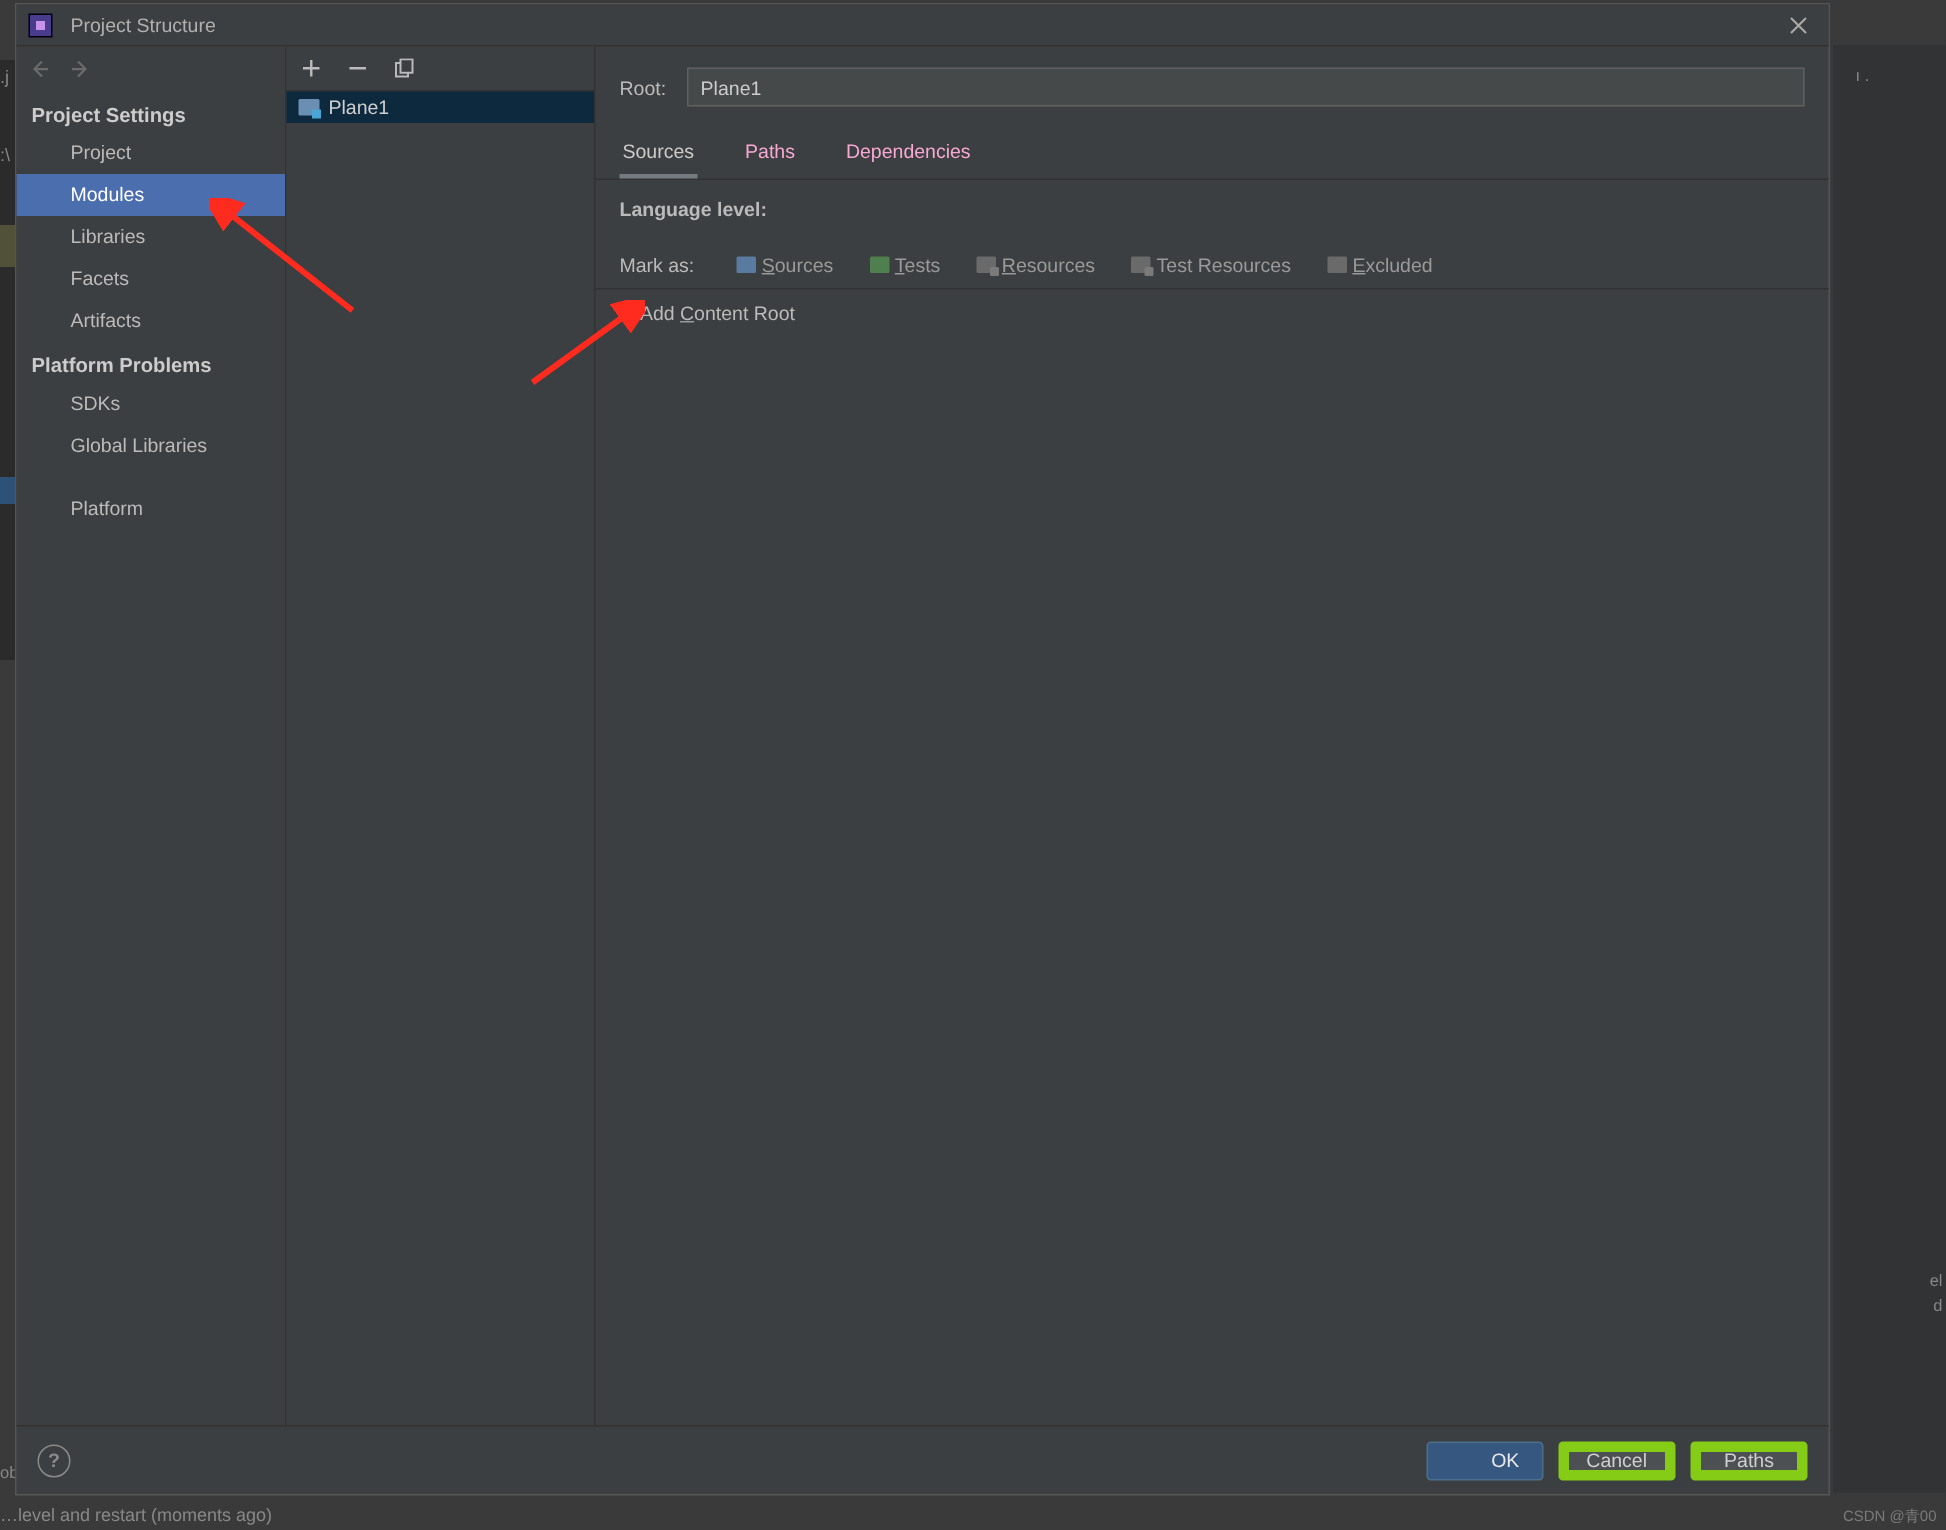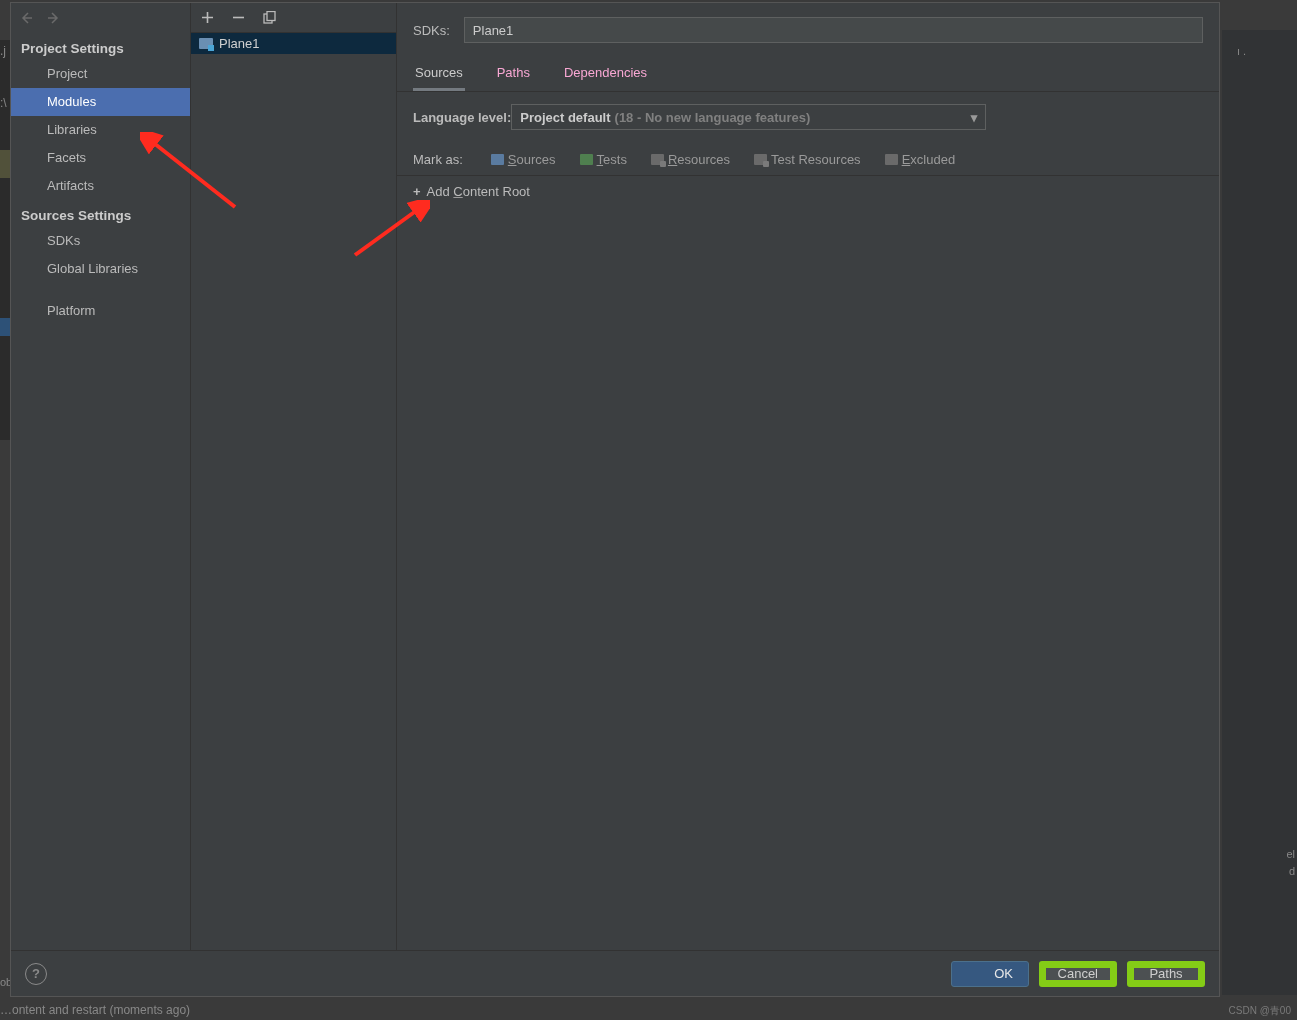--- a/index.html
+++ b/index.html
@@ -109,6 +109,16 @@
   <div class="outer-text">…ontent and restart (moments ago)</div>
 
   <div class="dialog">
+    <div class="titlebar">
+      <div class="titlebar-icon"></div>
+      <div class="titlebar-title">Project Structure</div>
+      <div class="titlebar-spacer"></div>
+      <div class="titlebar-close">
+        <svg viewBox="0 0 12 12">
+            <path d="M1 1 L11 11 M11 1 L1 11" stroke="#aaa" stroke-width="1.4" fill="none"></path>
+          </svg>
+      </div>
+    </div>
 
     <div class="body">
       <div class="sidebar">

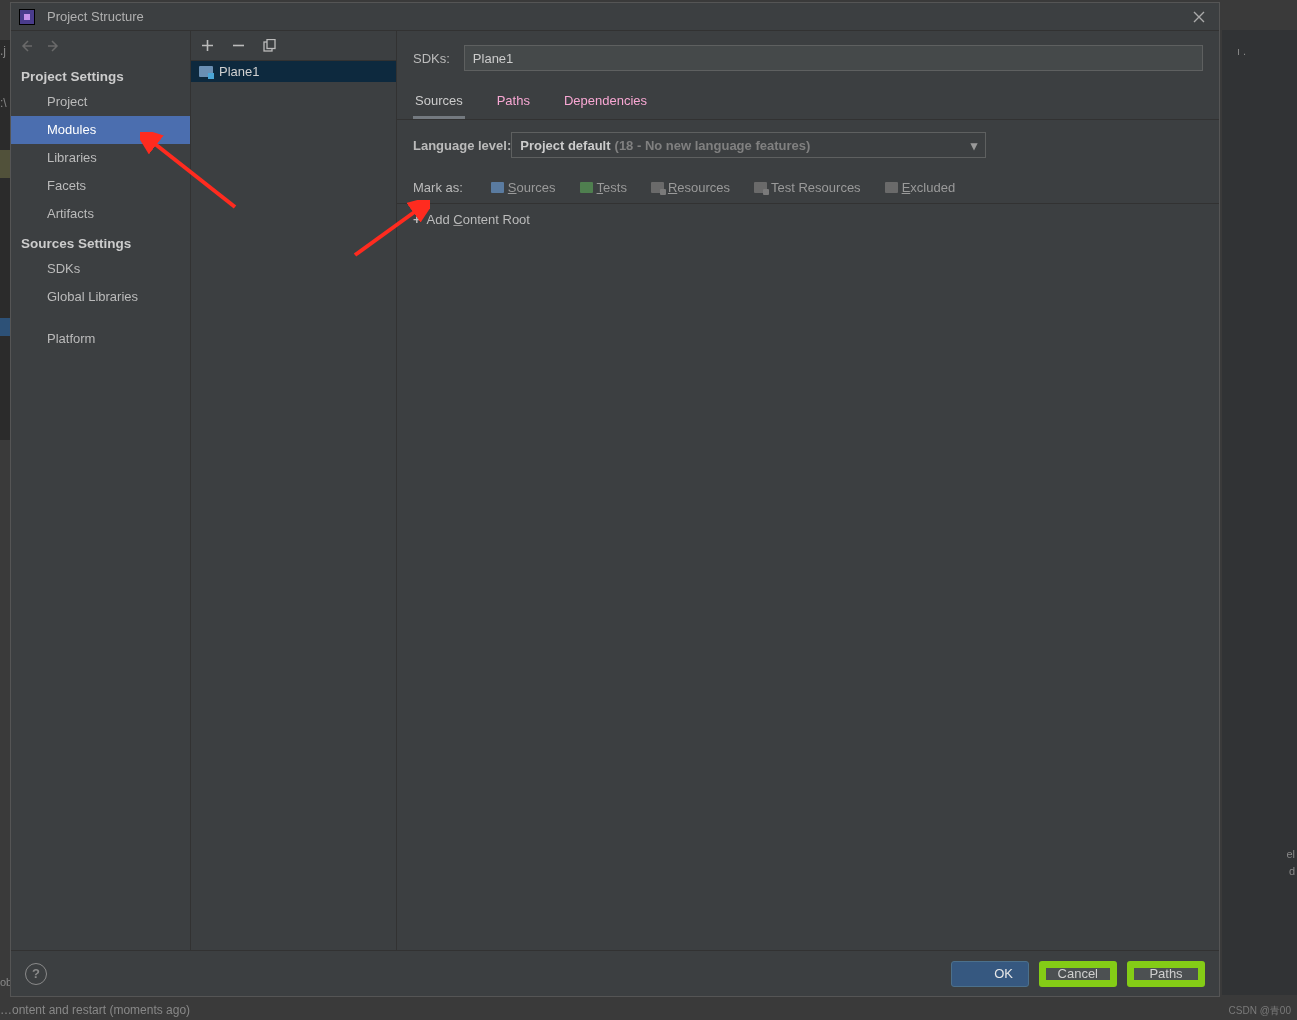--- a/index.html
+++ b/index.html
@@ -177,7 +177,7 @@
 
       <div class="main">
         <div class="name-row">
-          <span class="name-label">SDKs:</span>
+          <span class="name-label">Root:</span>
           <input class="name-input" value="Plane1" style="">
         </div>
         <div class="tabs">

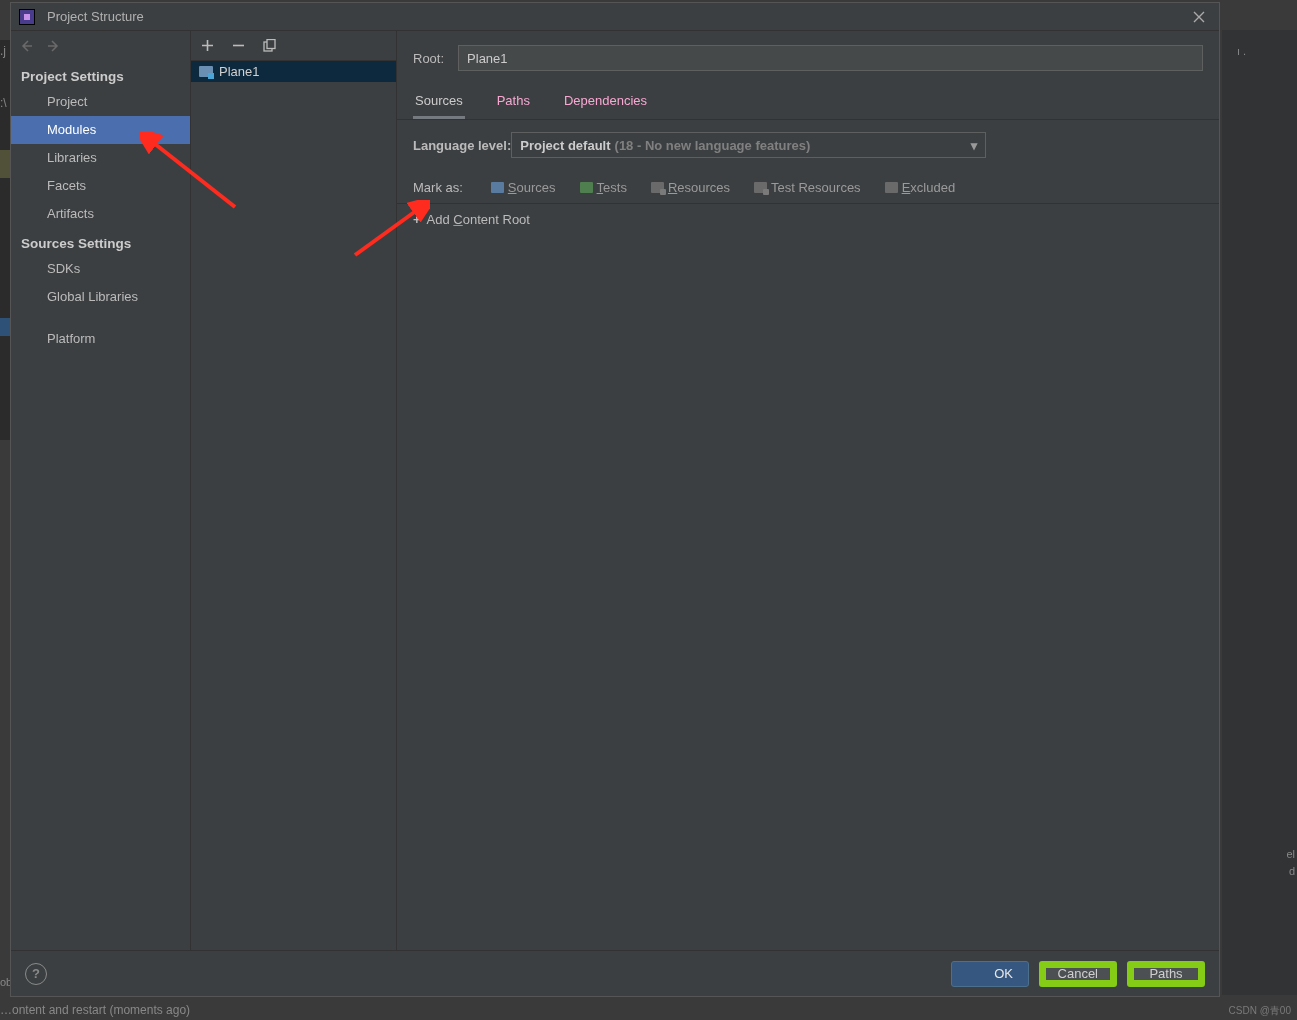--- a/index.html
+++ b/index.html
@@ -187,12 +187,6 @@
         </div>
         <div class="lang-row">
           <span>Language level:</span>
-          <div class="lang-select">
-            <span class="lang-select-text">Project default</span>
-            <span class="lang-select-hint"> (18 - No new language features)</span>
-            <span class="lang-select-spacer"></span>
-            <span class="lang-select-caret">▾</span>
-          </div>
         </div>
         <div class="mark-row">
           <span class="mark-label">Mark as:</span>

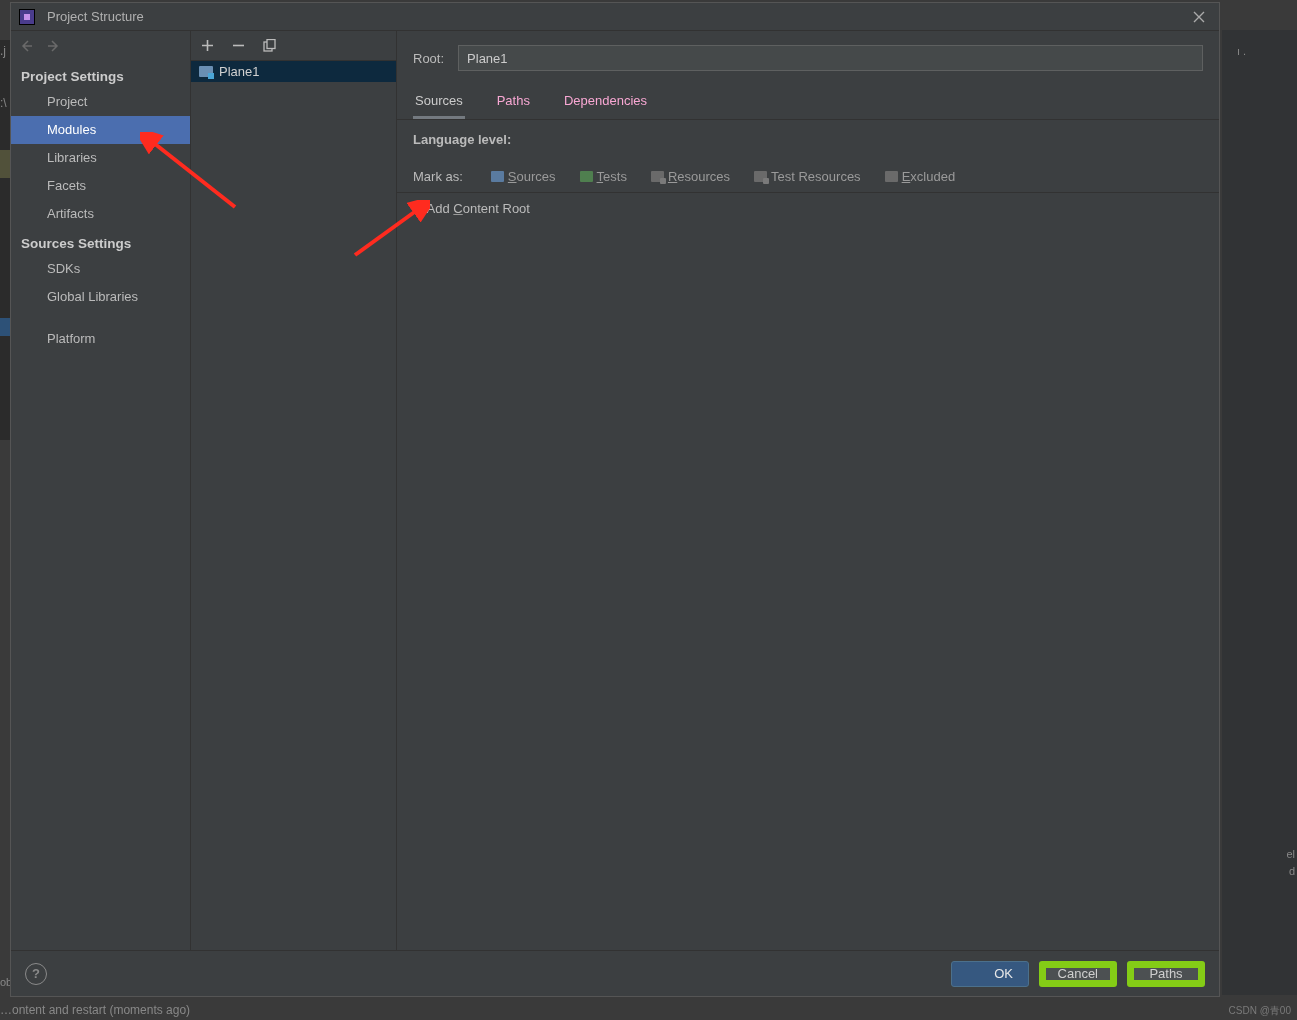--- a/index.html
+++ b/index.html
@@ -140,7 +140,7 @@
         <div class="sidebar-item">Libraries</div>
         <div class="sidebar-item">Facets</div>
         <div class="sidebar-item">Artifacts</div>
-        <div class="sidebar-heading">Sources Settings</div>
+        <div class="sidebar-heading">Platform Problems</div>
         <div class="sidebar-item">SDKs</div>
         <div class="sidebar-item">Global Libraries</div>
         <div style="height:14px"></div>

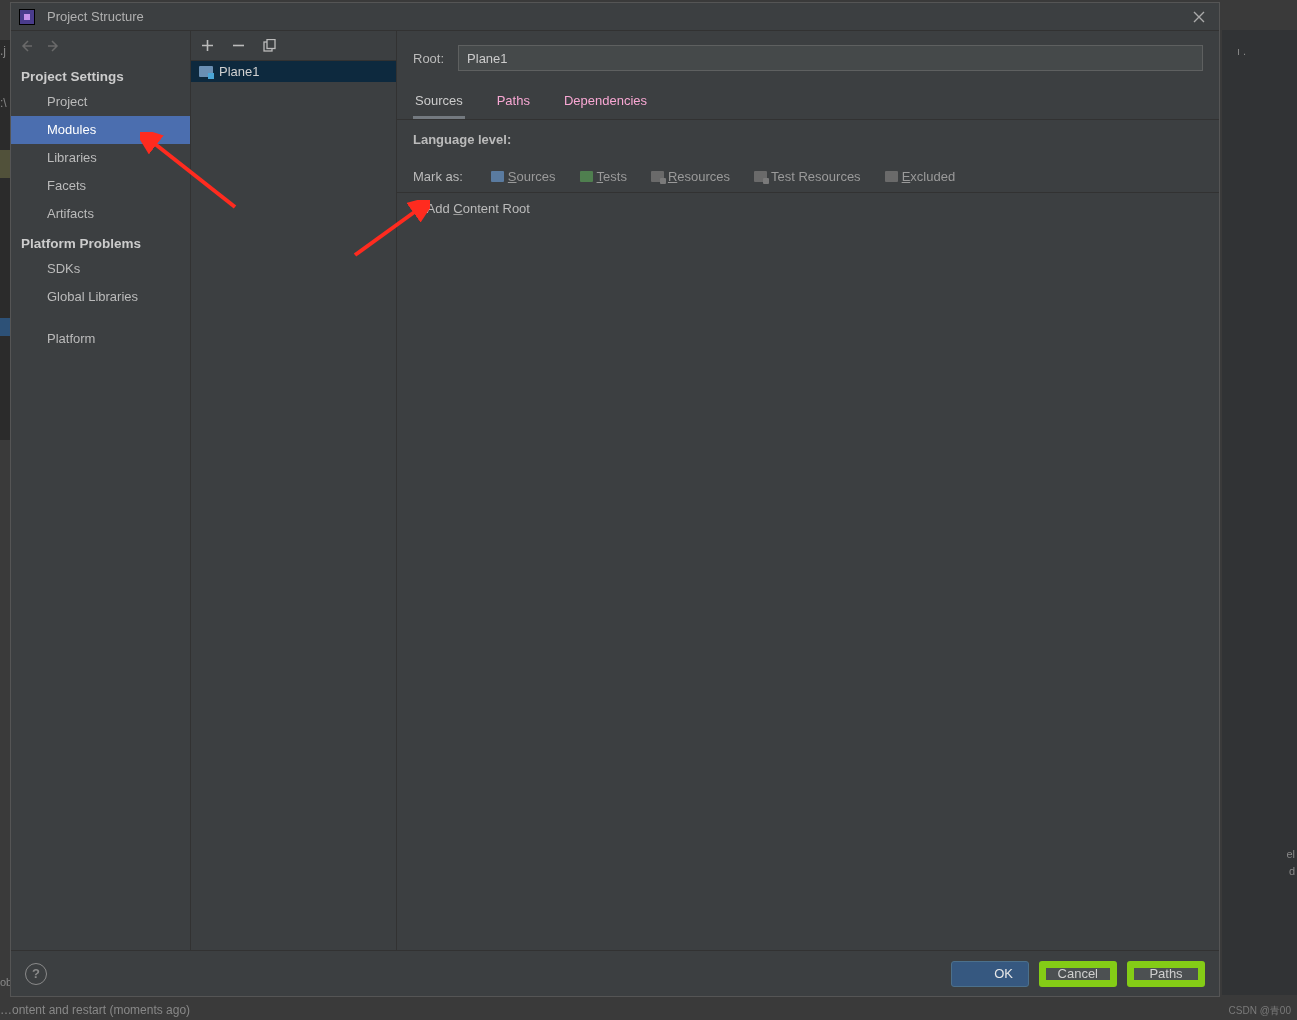--- a/index.html
+++ b/index.html
@@ -106,7 +106,7 @@
   <div class="rside2">el</div>
   <div class="rside3">d</div>
   <div class="obtext">ob</div>
-  <div class="outer-text">…ontent and restart (moments ago)</div>
+  <div class="outer-text">…level and restart (moments ago)</div>
 
   <div class="dialog">
     <div class="titlebar">

